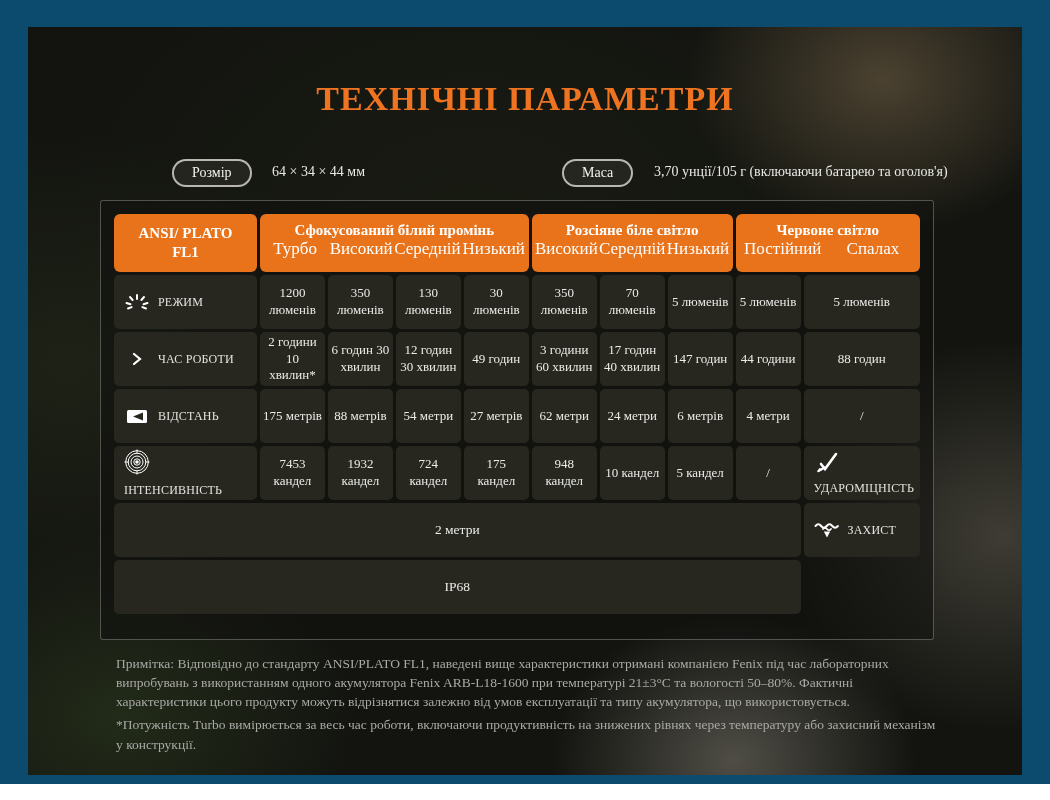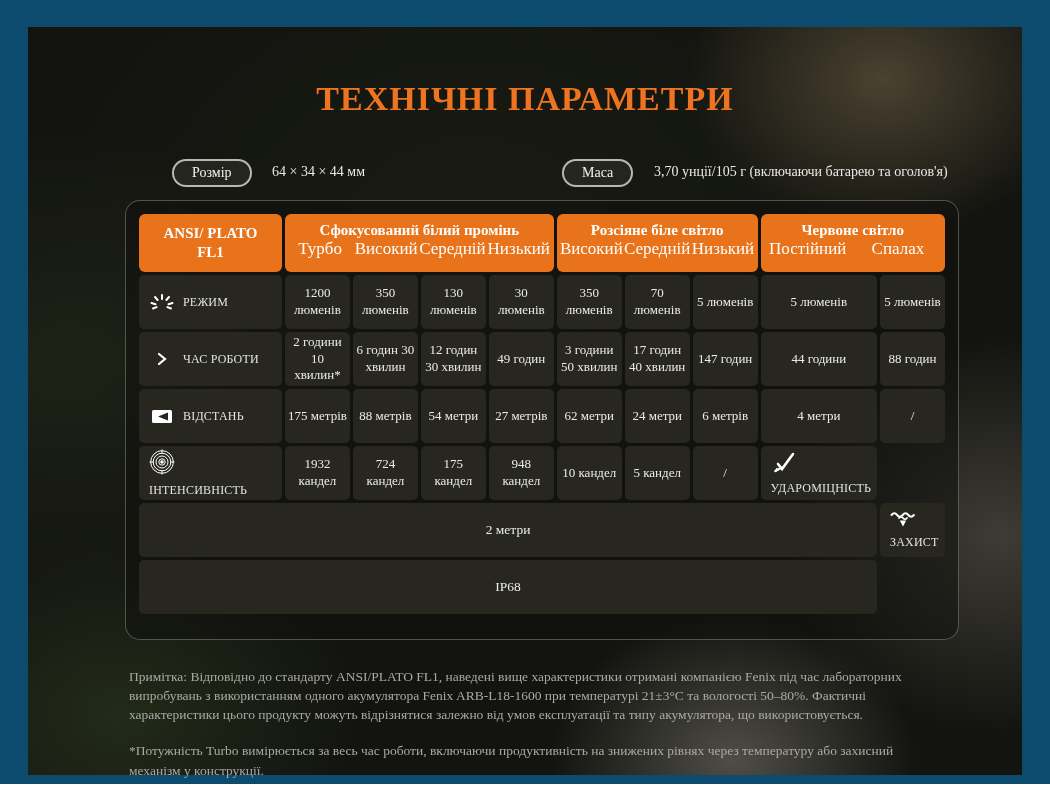--- a/index.html
+++ b/index.html
@@ -27,8 +27,8 @@
   .val-size{left:272px;}
   .val-mass{left:638px;margin-left:16px;}
   
-  .card{position:absolute;left:125px;top:200px;width:834px;height:440px;box-sizing:border-box;
-    border-radius:15px;border:1px solid rgba(160,160,158,0.45);
+  .card{position:absolute;left:100px;top:200px;width:834px;height:440px;box-sizing:border-box;
+    border-radius:3px;border:1px solid rgba(160,160,158,0.45);
     background:rgba(16,16,13,0.52);padding:13px;}
   .grid{display:grid;grid-template-columns:143px repeat(9,1fr);
     grid-template-rows:58px repeat(6,54px);gap:3px;width:100%;}

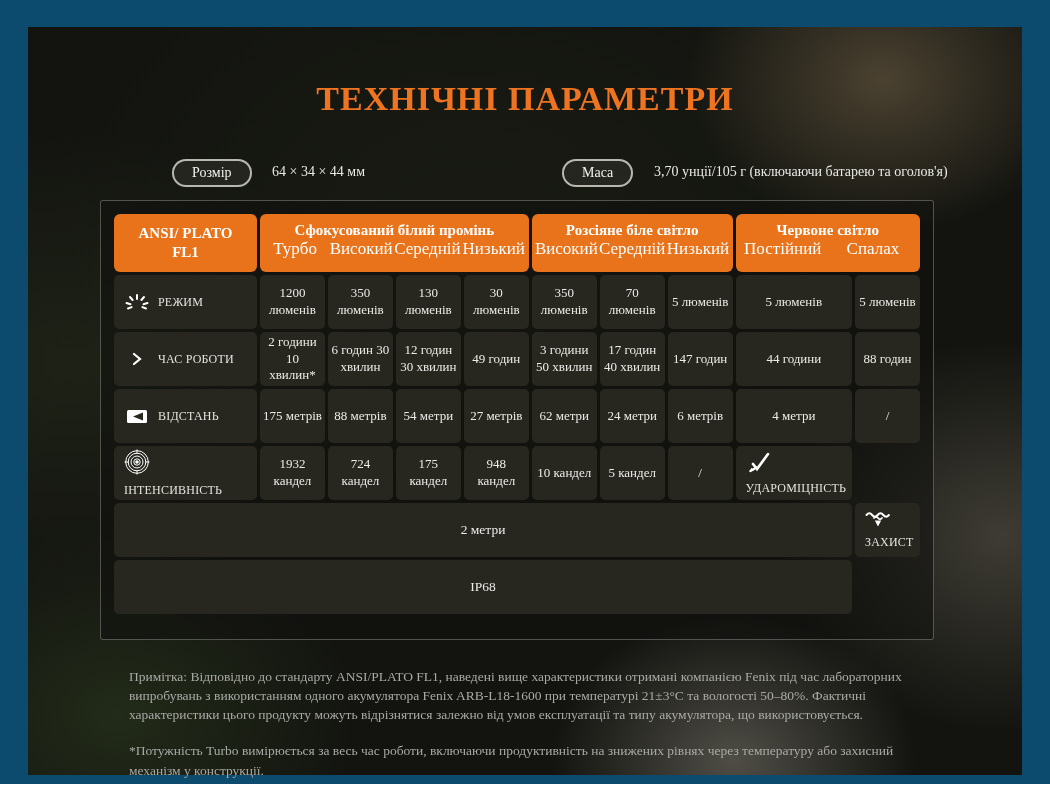--- a/index.html
+++ b/index.html
@@ -137,7 +137,7 @@
       <div class="cell">6 годин 30 хвилин</div>
       <div class="cell">12 годин 30 хвилин</div>
       <div class="cell">49 годин</div>
-      <div class="cell">3 години 50 хвилин</div>
+      <div class="cell">3 години 60 хвилин</div>
       <div class="cell">17 годин 40 хвилин</div>
       <div class="cell">147 годин</div>
       <div class="cell">44 години</div>

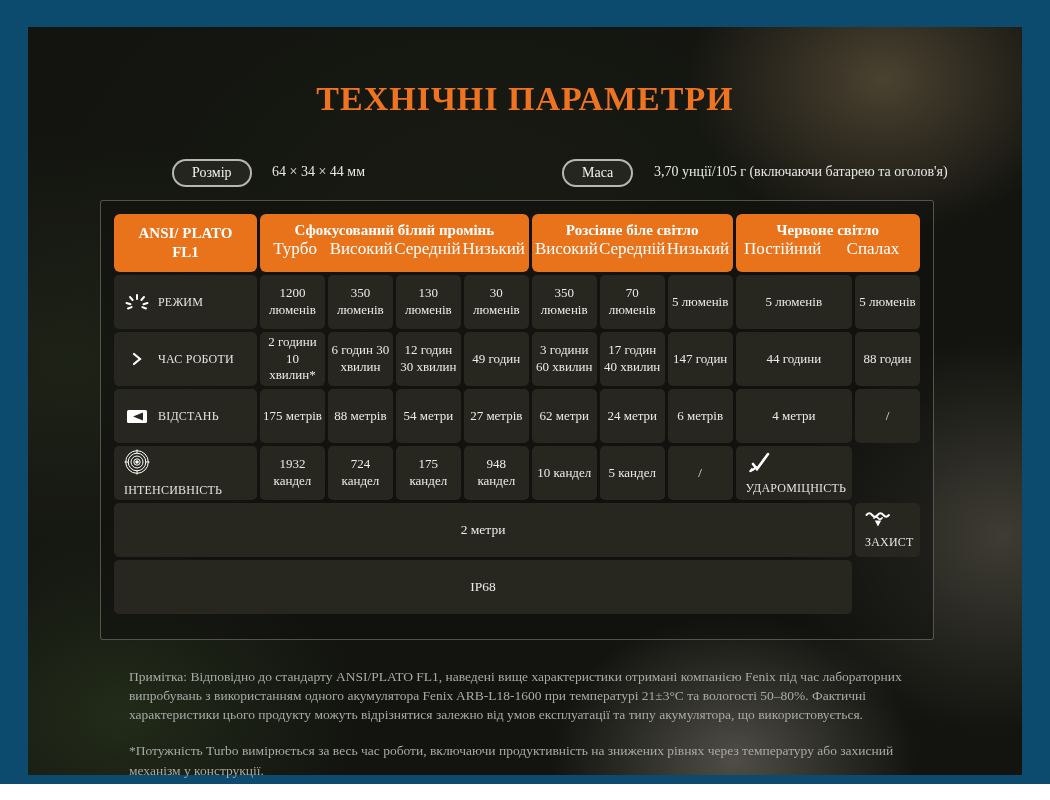--- a/index.html
+++ b/index.html
@@ -178,6 +178,7 @@
         </span>
         <span>ІНТЕНСИВНІСТЬ</span>
       </div>
+      <div class="cell">7453 кандел</div>
       <div class="cell">1932 кандел</div>
       <div class="cell">724 кандел</div>
       <div class="cell">175 кандел</div>

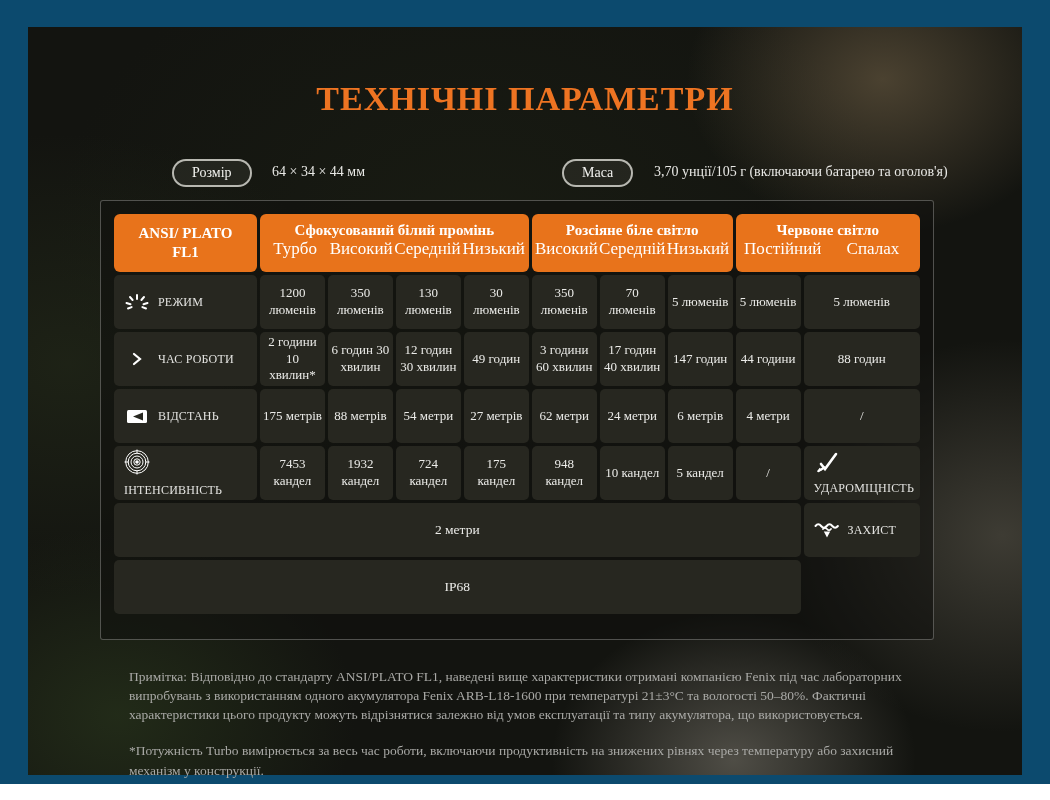--- a/index.html
+++ b/index.html
@@ -54,7 +54,7 @@
   
   .note{position:absolute;left:112px;top:650px;width:830px;color:#a9a9a6;font-size:13.5px;
     line-height:1.42;}
-  .note p{margin:17px;}
+  .note p{margin:4px;}
 </style>
 </head>
 <body>

